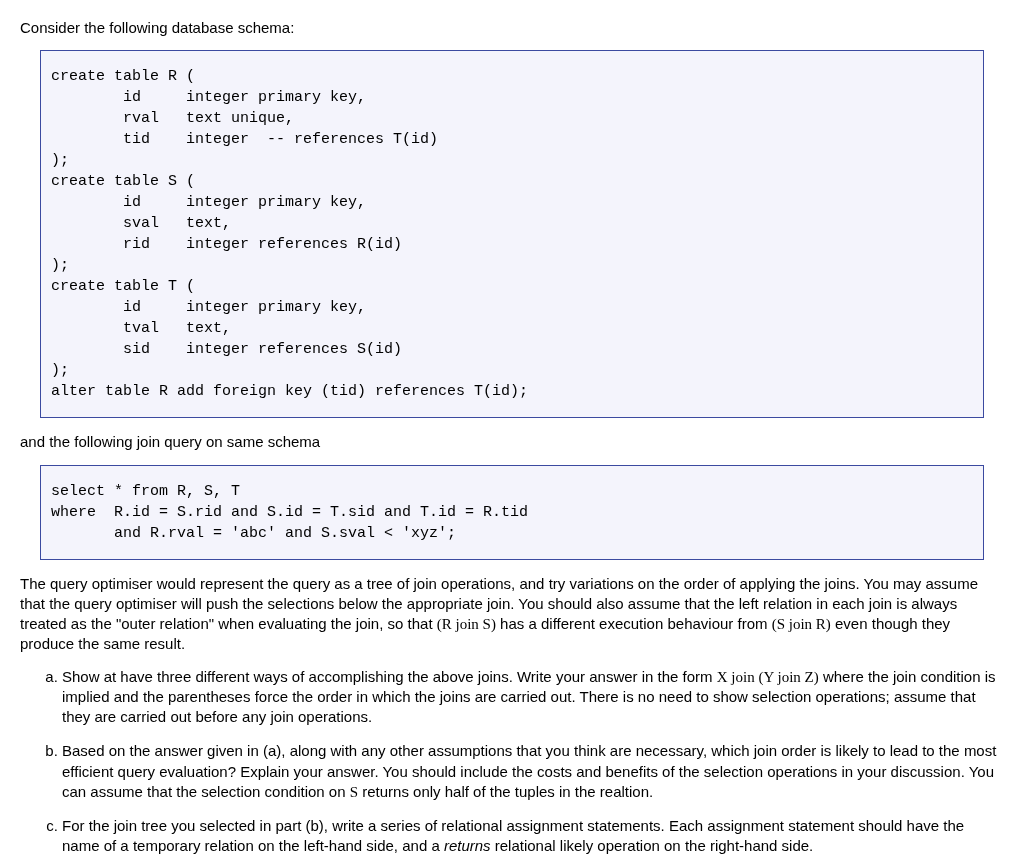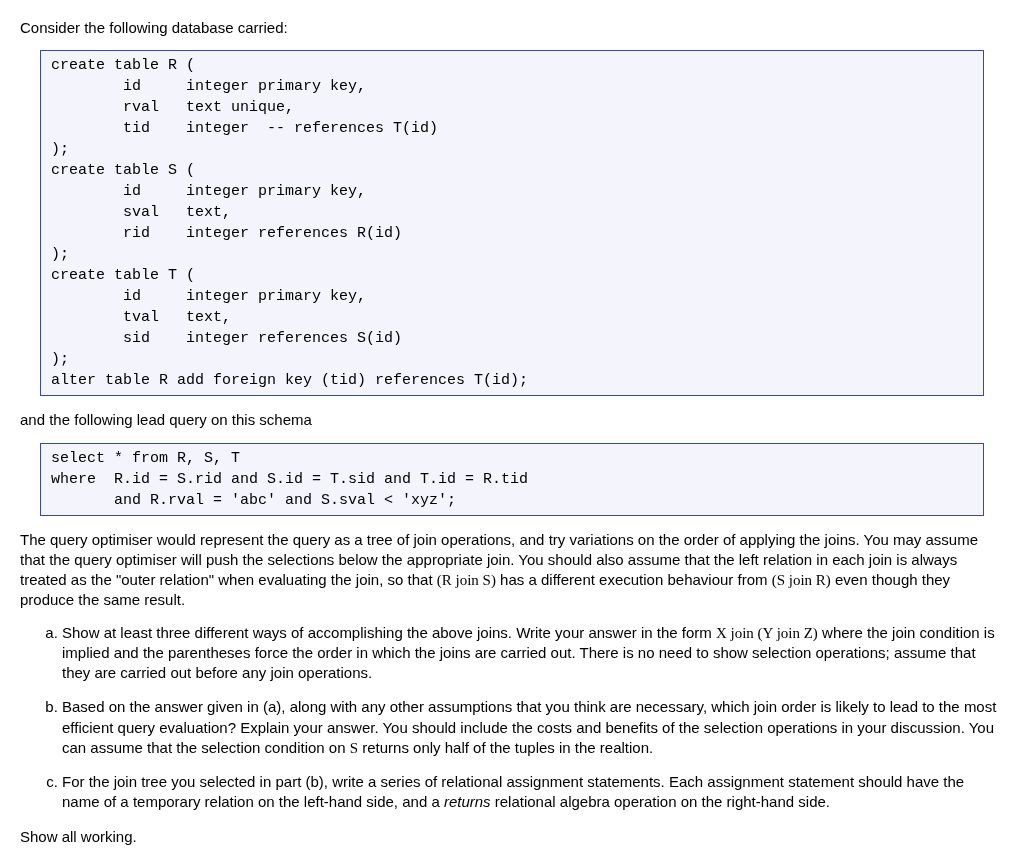--- a/index.html
+++ b/index.html
@@ -42,7 +42,7 @@
 </head>
 <body>
 
-<p>Consider the following database carried:</p>
+<p>Consider the following database schema:</p>
 
 <pre class="codeblock">create table R (
         id     integer primary key,

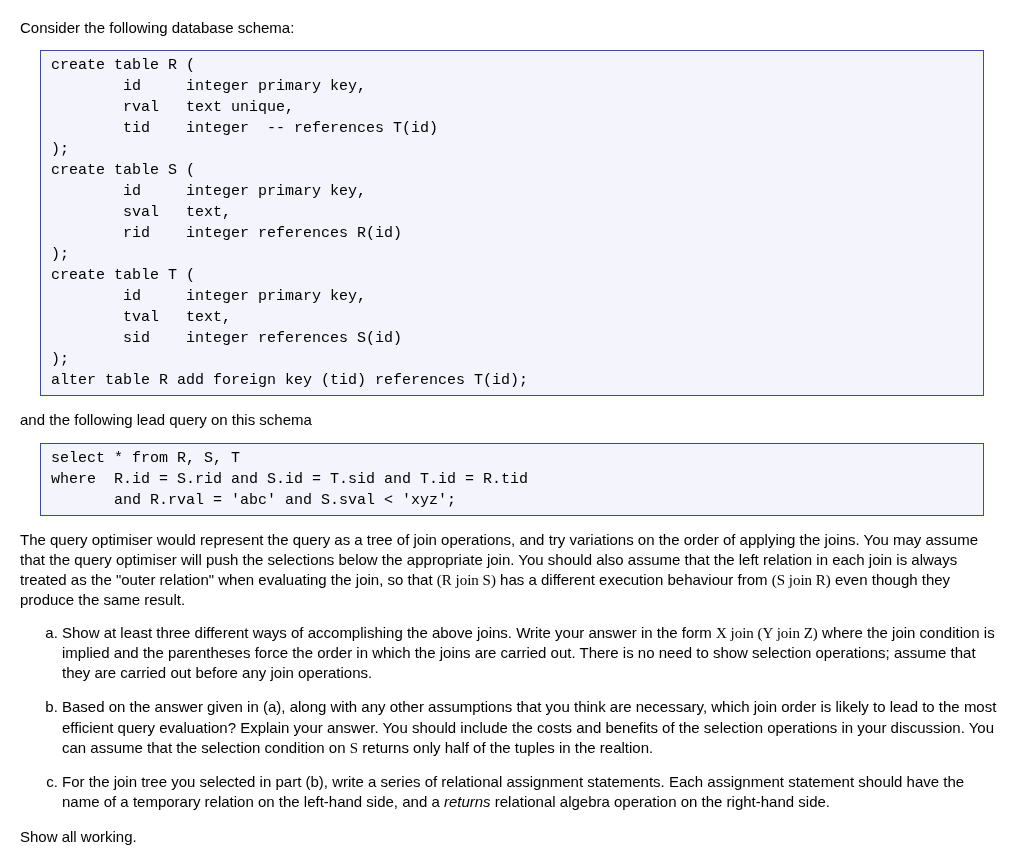--- a/index.html
+++ b/index.html
@@ -21,7 +21,7 @@
     font-size: 15px;
     background: #f4f4fc;
     border: 1px solid #3b4aa0;
-    padding: 4px 10px;
+    padding: 15px 10px;
     margin: 8px 20px 14px 20px;
     white-space: pre;
     line-height: 1.4;

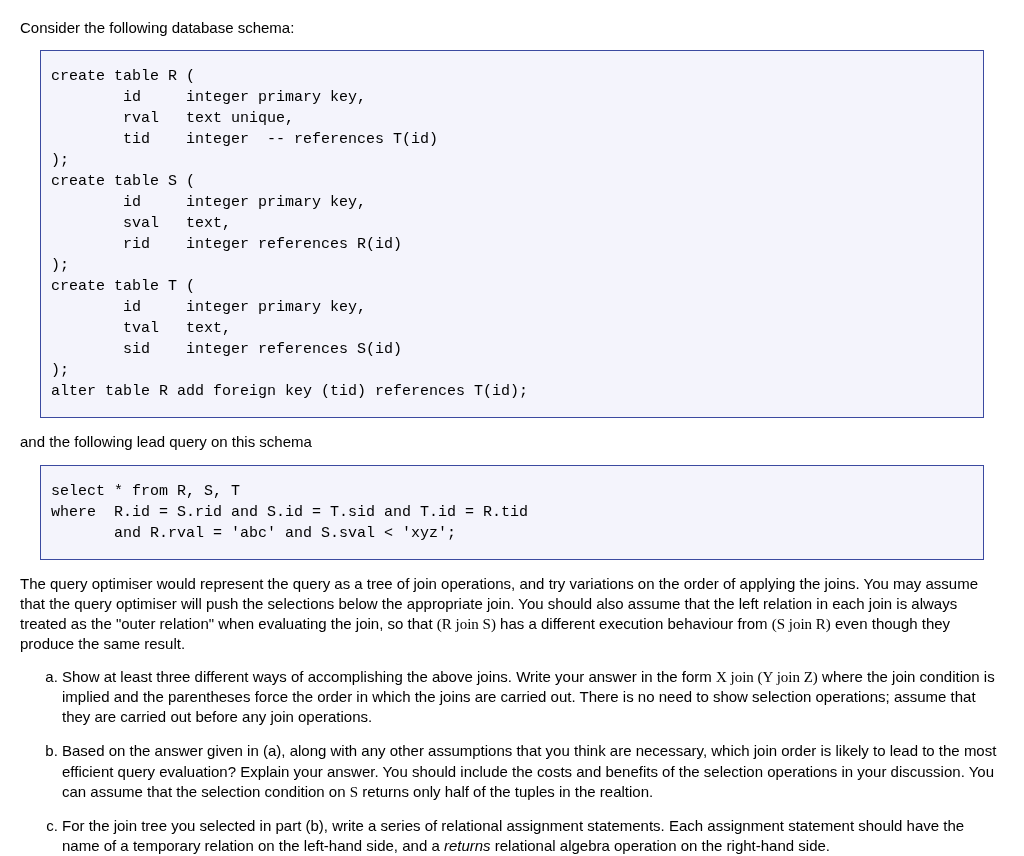--- a/index.html
+++ b/index.html
@@ -61,7 +61,7 @@
 );
 alter table R add foreign key (tid) references T(id);</pre>
 
-<p>and the following lead query on this schema</p>
+<p>and the following join query on same schema</p>
 
 <pre class="codeblock">select * from R, S, T
 where  R.id = S.rid and S.id = T.sid and T.id = R.tid

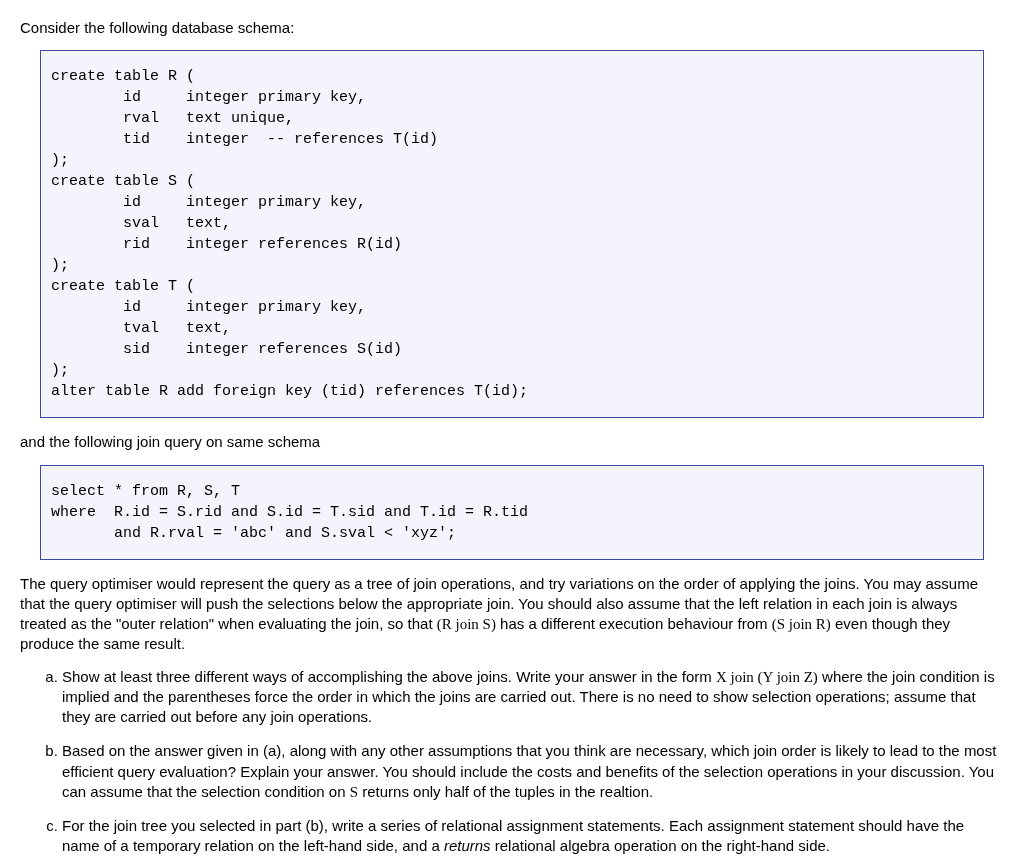--- a/index.html
+++ b/index.html
@@ -73,7 +73,7 @@
 
 <ol class="qlist">
   <li>
-    <span>Show at least three different ways of accomplishing the above joins. Write your answer in the form </span><span class="mono">X join (Y join Z)</span><span> where the join condition is implied and the parentheses force the order in which the joins are carried out. There is no need to show selection operations; assume that they are carried out before any join operations.</span>
+    <span>Show at have three different ways of accomplishing the above joins. Write your answer in the form </span><span class="mono">X join (Y join Z)</span><span> where the join condition is implied and the parentheses force the order in which the joins are carried out. There is no need to show selection operations; assume that they are carried out before any join operations.</span>
   </li>
   <li>
     <span>Based on the answer given in (a), along with any other assumptions that you think are necessary, which join order is likely to lead to the most efficient query evaluation? Explain your answer. You should include the costs and benefits of the selection operations in your discussion. You can assume that the selection condition on </span><span class="mono">S</span><span> returns only half of the tuples in the realtion.</span>

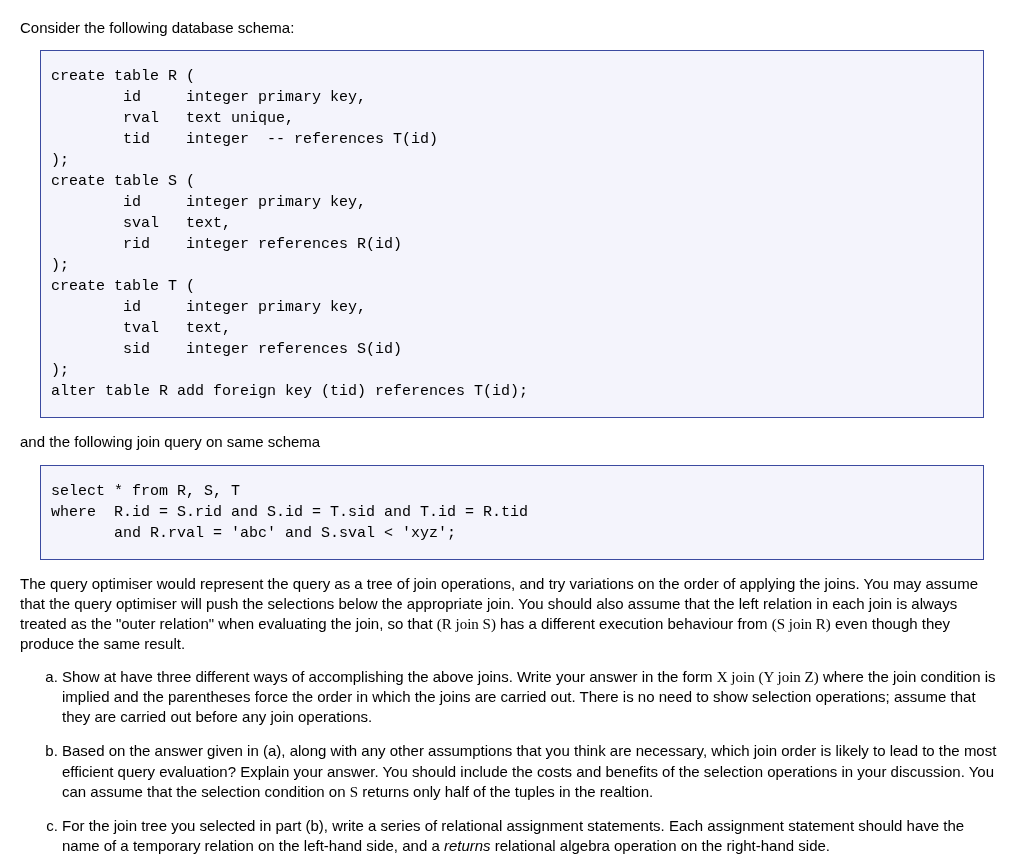--- a/index.html
+++ b/index.html
@@ -79,7 +79,7 @@
     <span>Based on the answer given in (a), along with any other assumptions that you think are necessary, which join order is likely to lead to the most efficient query evaluation? Explain your answer. You should include the costs and benefits of the selection operations in your discussion. You can assume that the selection condition on </span><span class="mono">S</span><span> returns only half of the tuples in the realtion.</span>
   </li>
   <li>
-    <span>For the join tree you selected in part (b), write a series of relational assignment statements. Each assignment statement should have the name of a temporary relation on the left-hand side, and a </span><i>returns</i><span> relational algebra operation on the right-hand side.</span>
+    <span>For the join tree you selected in part (b), write a series of relational assignment statements. Each assignment statement should have the name of a temporary relation on the left-hand side, and a </span><i>returns</i><span> relational likely operation on the right-hand side.</span>
   </li>
 </ol>
 

